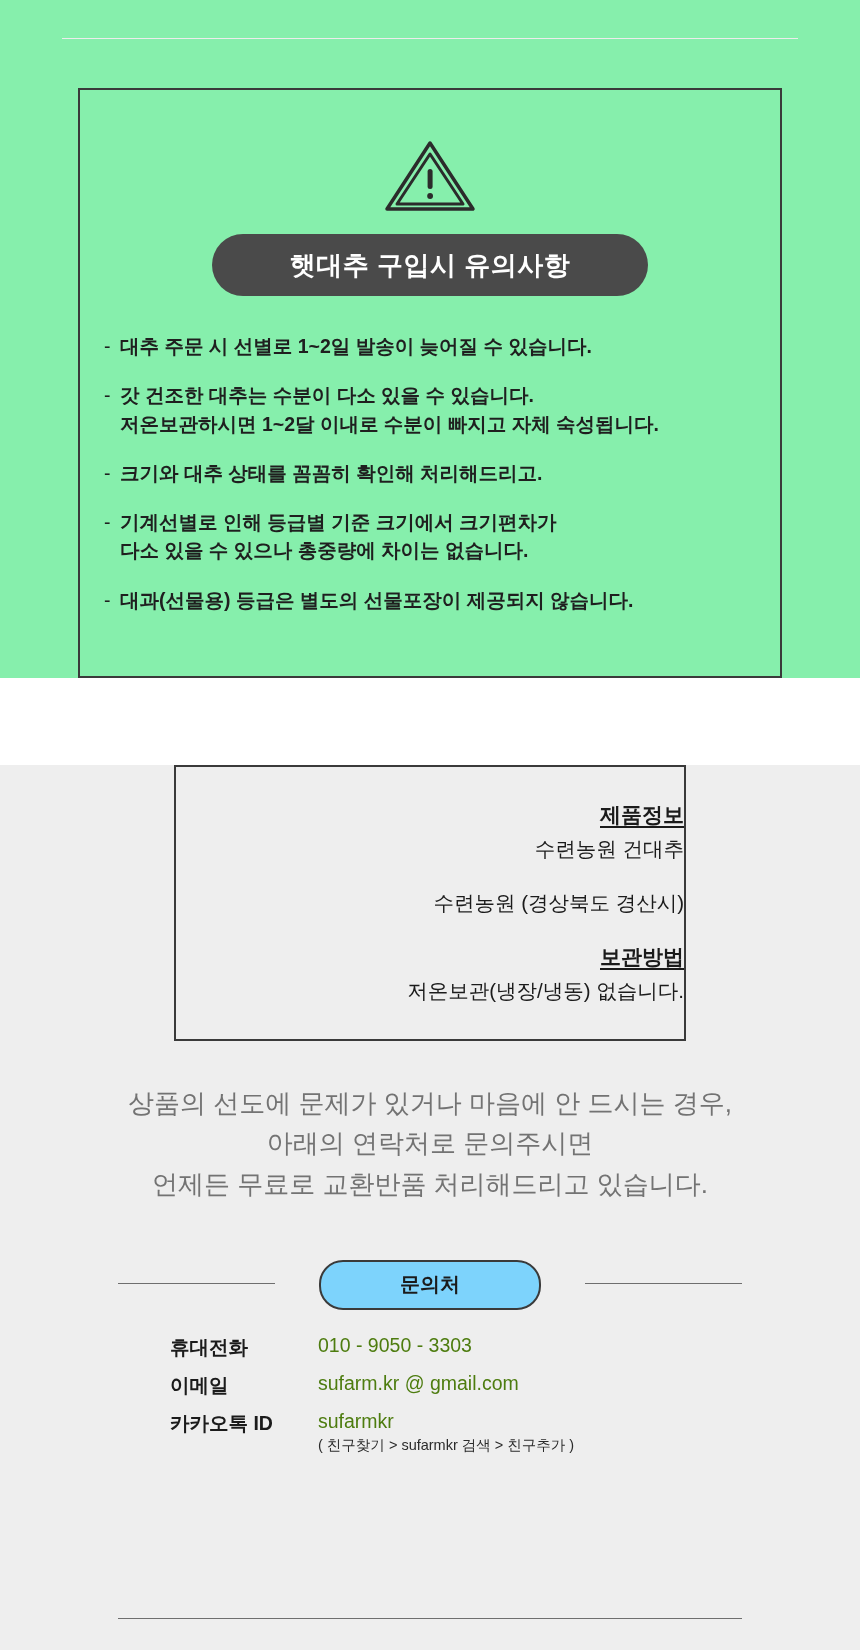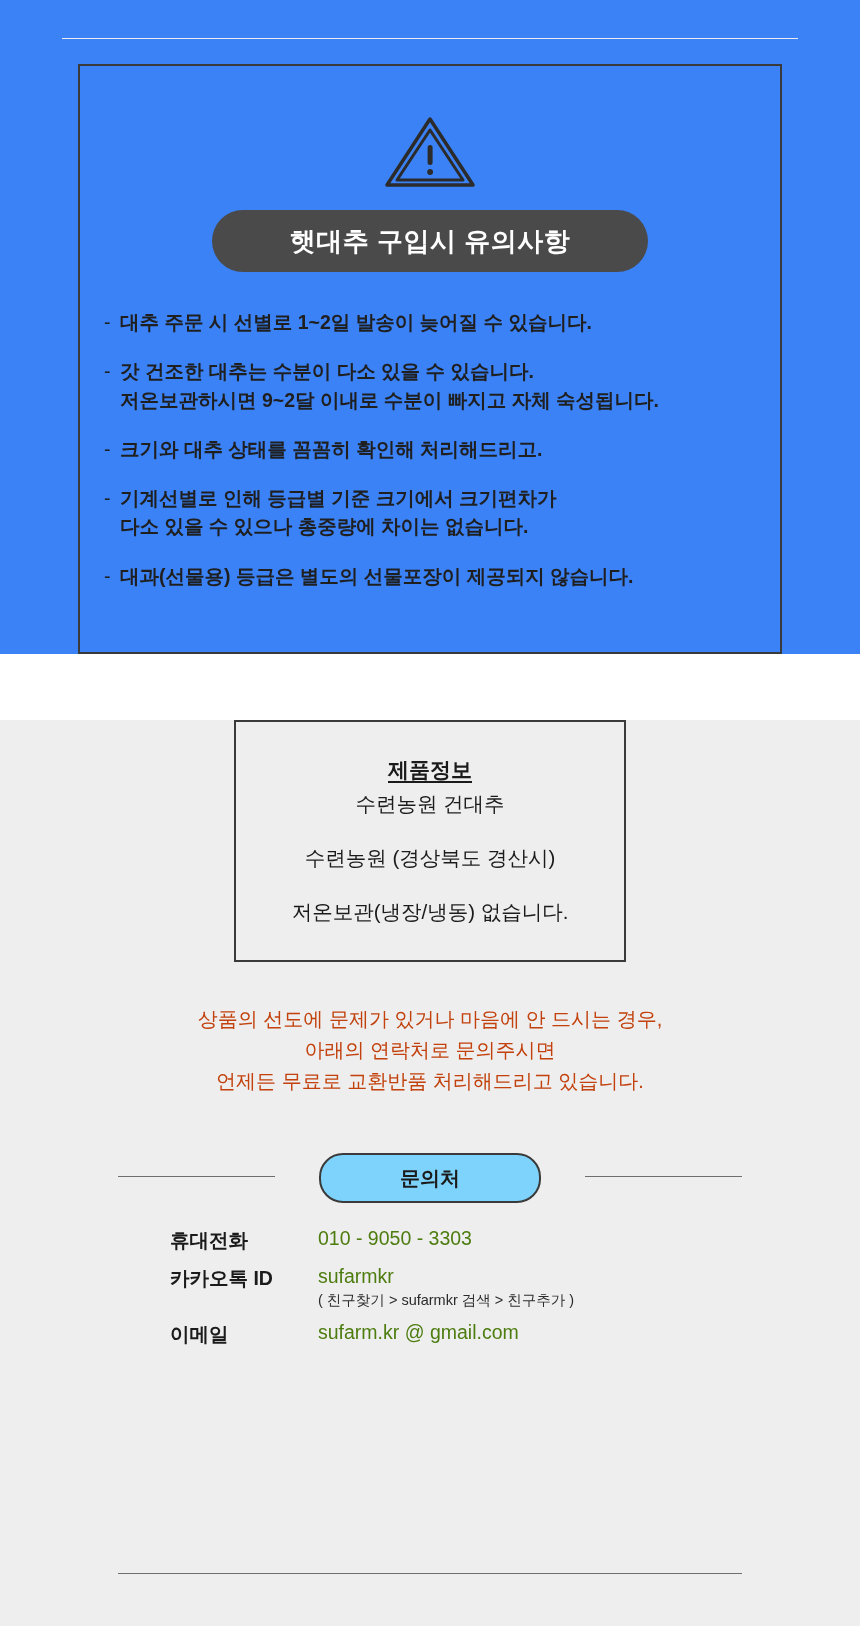--- a/index.html
+++ b/index.html
@@ -23,8 +23,8 @@
   
   .notice-section {
     position: relative;
-    background: #3b82f6;
-    padding-top: 16px;
+    background: #86efac;
+    padding-top: 40px;
   }
   .top-rule {
     position: absolute;

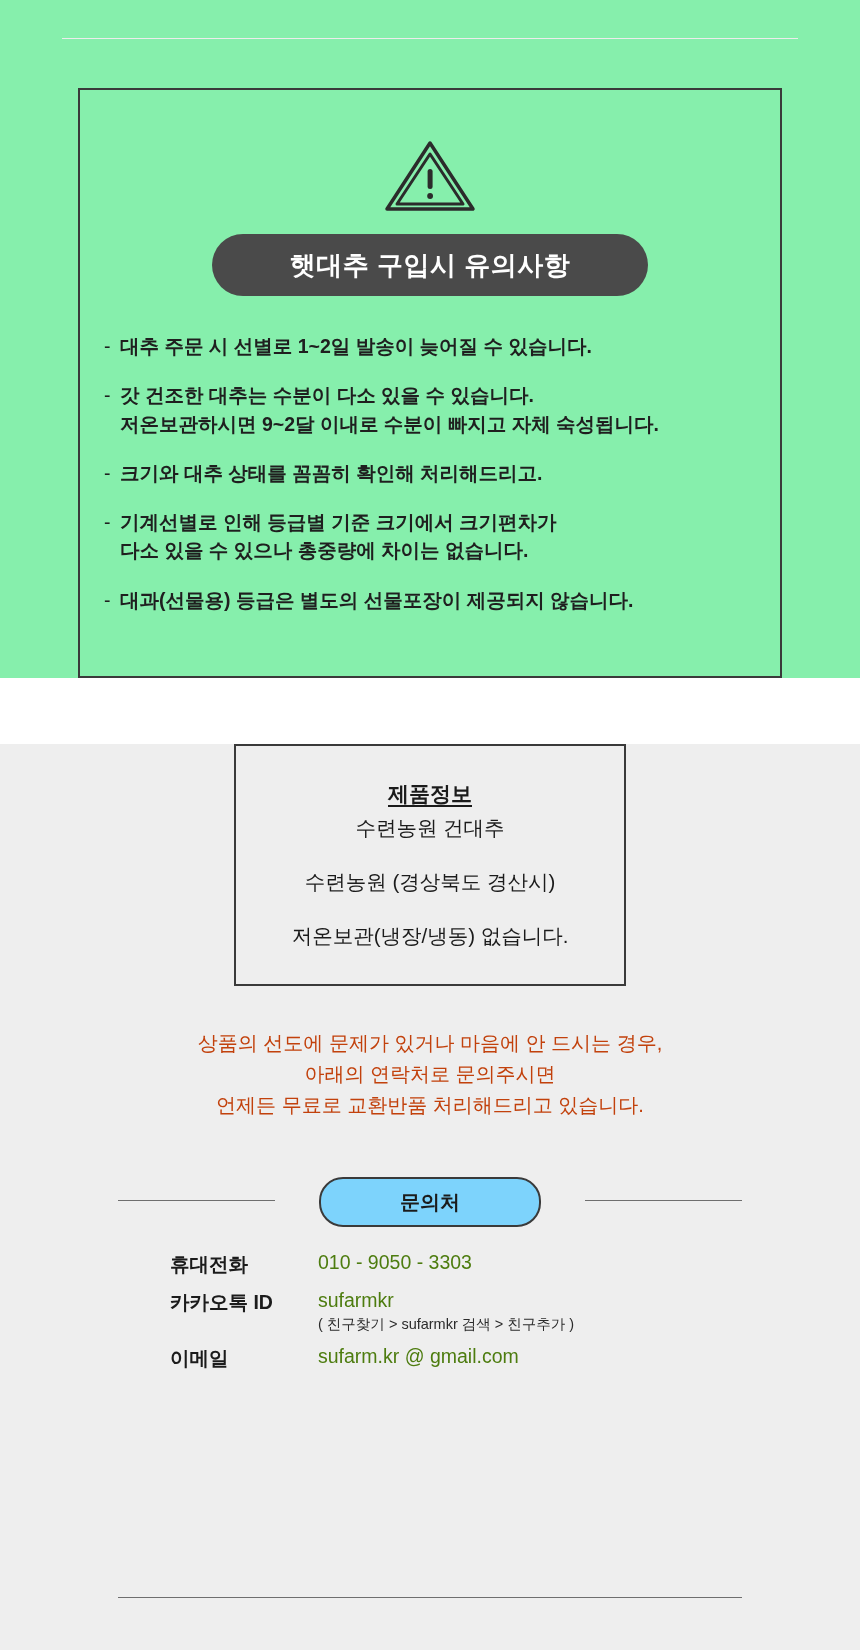--- a/index.html
+++ b/index.html
@@ -224,7 +224,7 @@
         <div class="notice-item">
           <span class="notice-dash">-</span>
           <span class="notice-text">갓 건조한 대추는 수분이 다소 있을 수 있습니다.
-저온보관하시면 9~2달 이내로 수분이 빠지고 자체 숙성됩니다.</span>
+저온보관하시면 1~2달 이내로 수분이 빠지고 자체 숙성됩니다.</span>
         </div>
         <div class="notice-item">
           <span class="notice-dash">-</span>

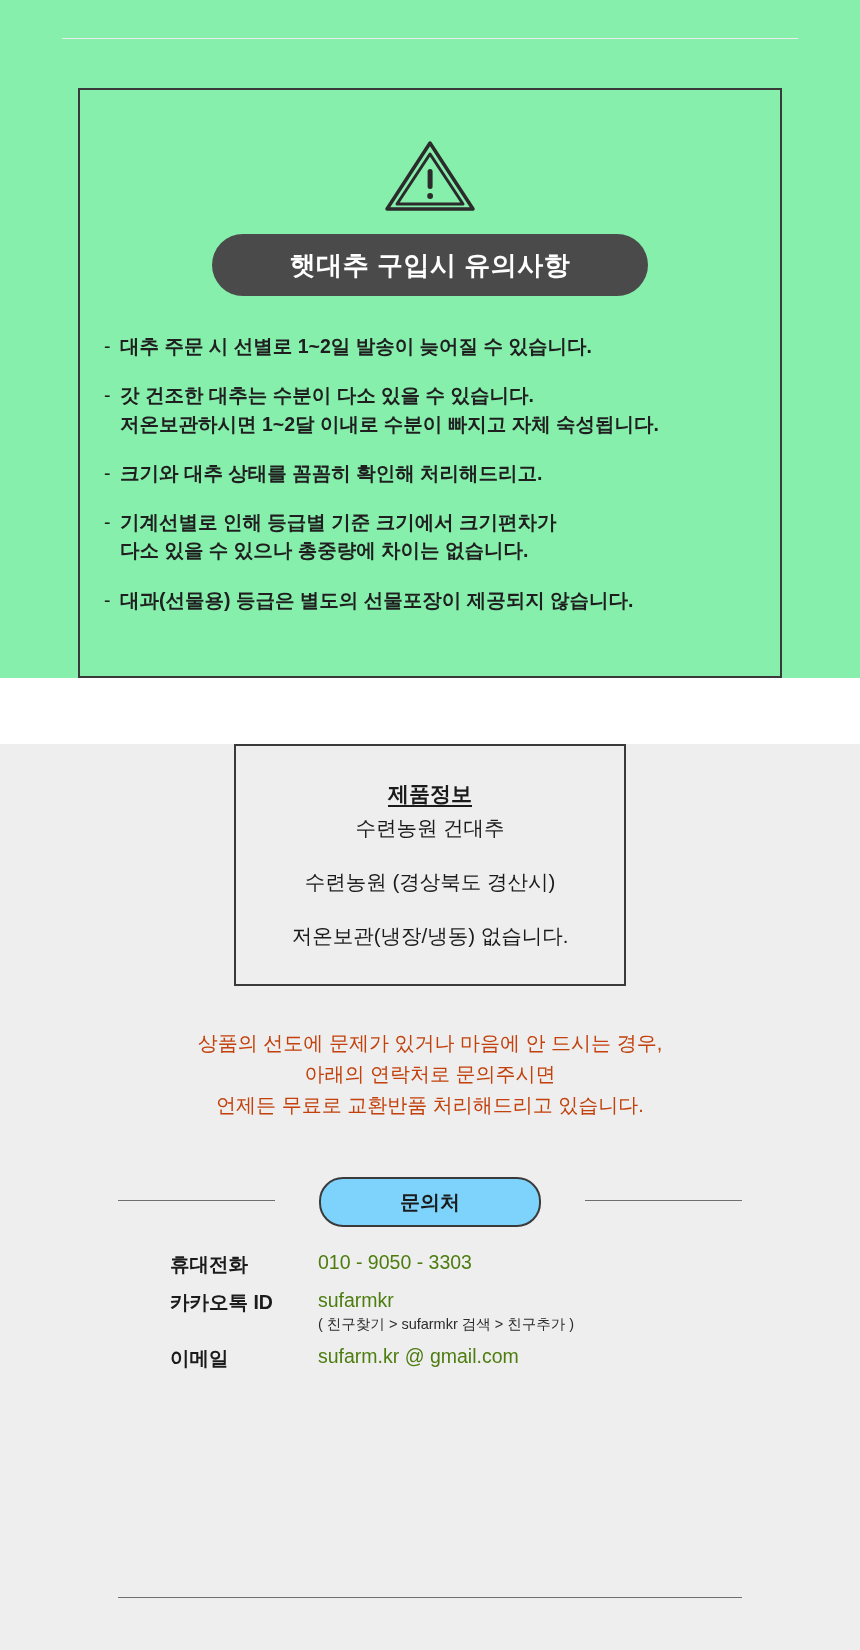--- a/index.html
+++ b/index.html
@@ -94,13 +94,13 @@
     box-sizing: border-box;
   }
   .product-box {
-    margin: 66px auto 0 auto;
-    width: 392px;
+    margin: 87px auto 0 auto;
+    width: 512px;
     border: 2px solid #3a3a3a;
     background: #eeeeee;
     box-sizing: border-box;
     padding: 34px 0 34px 0;
-    text-align: center;
+    text-align: right;
   }
   .pi-head {
     font-size: 21px;

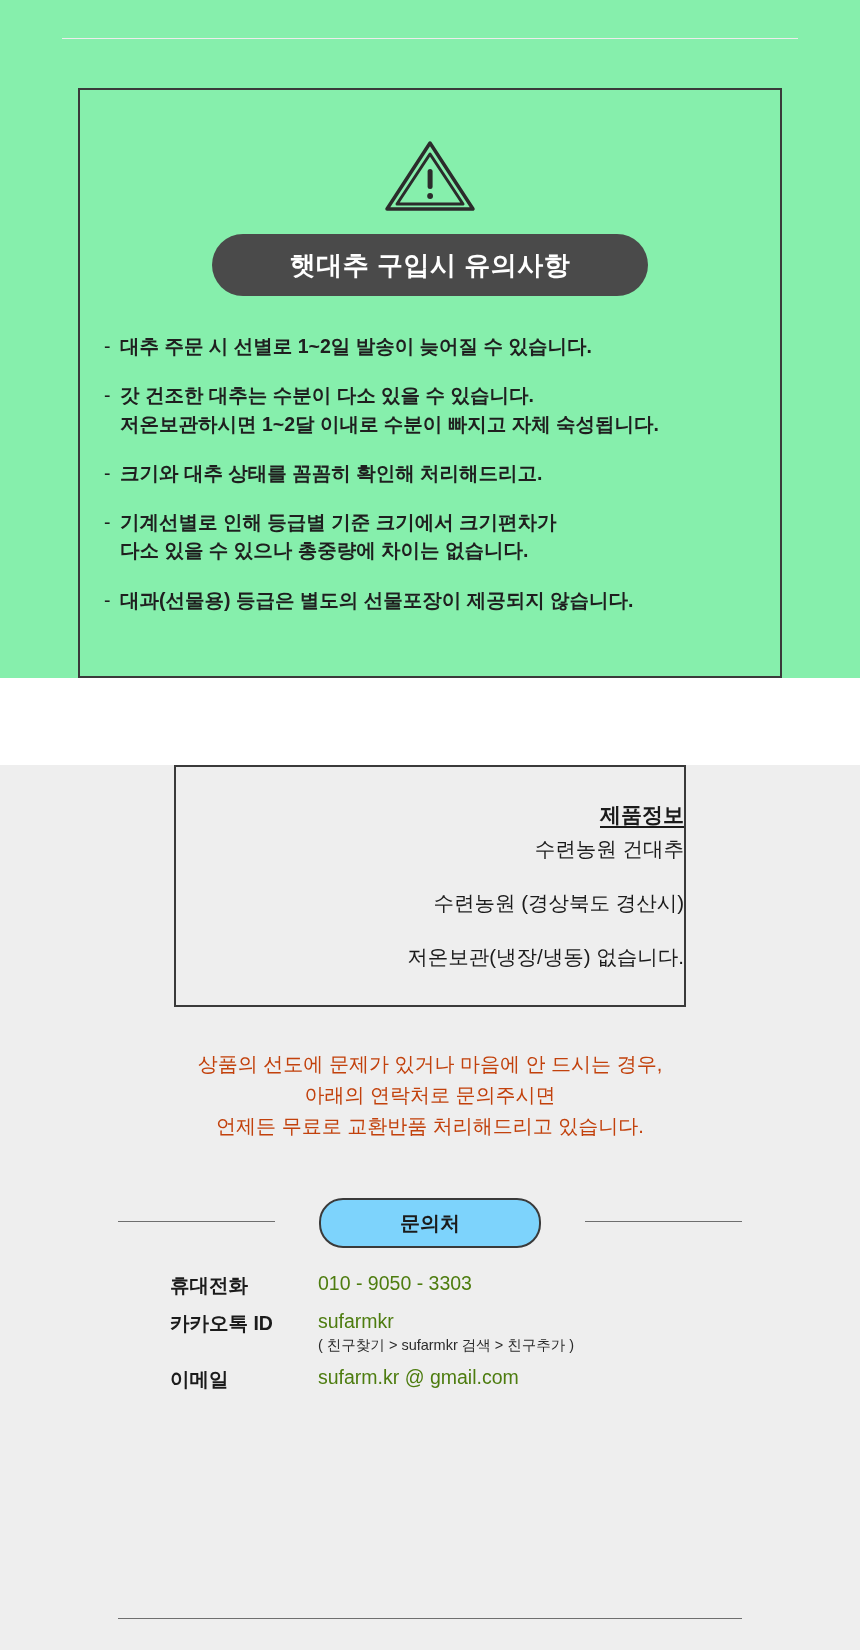--- a/index.html
+++ b/index.html
@@ -252,6 +252,7 @@
 
       <div class="pi-val">수련농원 (경상북도 경산시)</div>
 
+      <div class="pi-head">보관방법</div>
       <div class="pi-val last">저온보관(냉장/냉동) 없습니다.</div>
     </div>
 

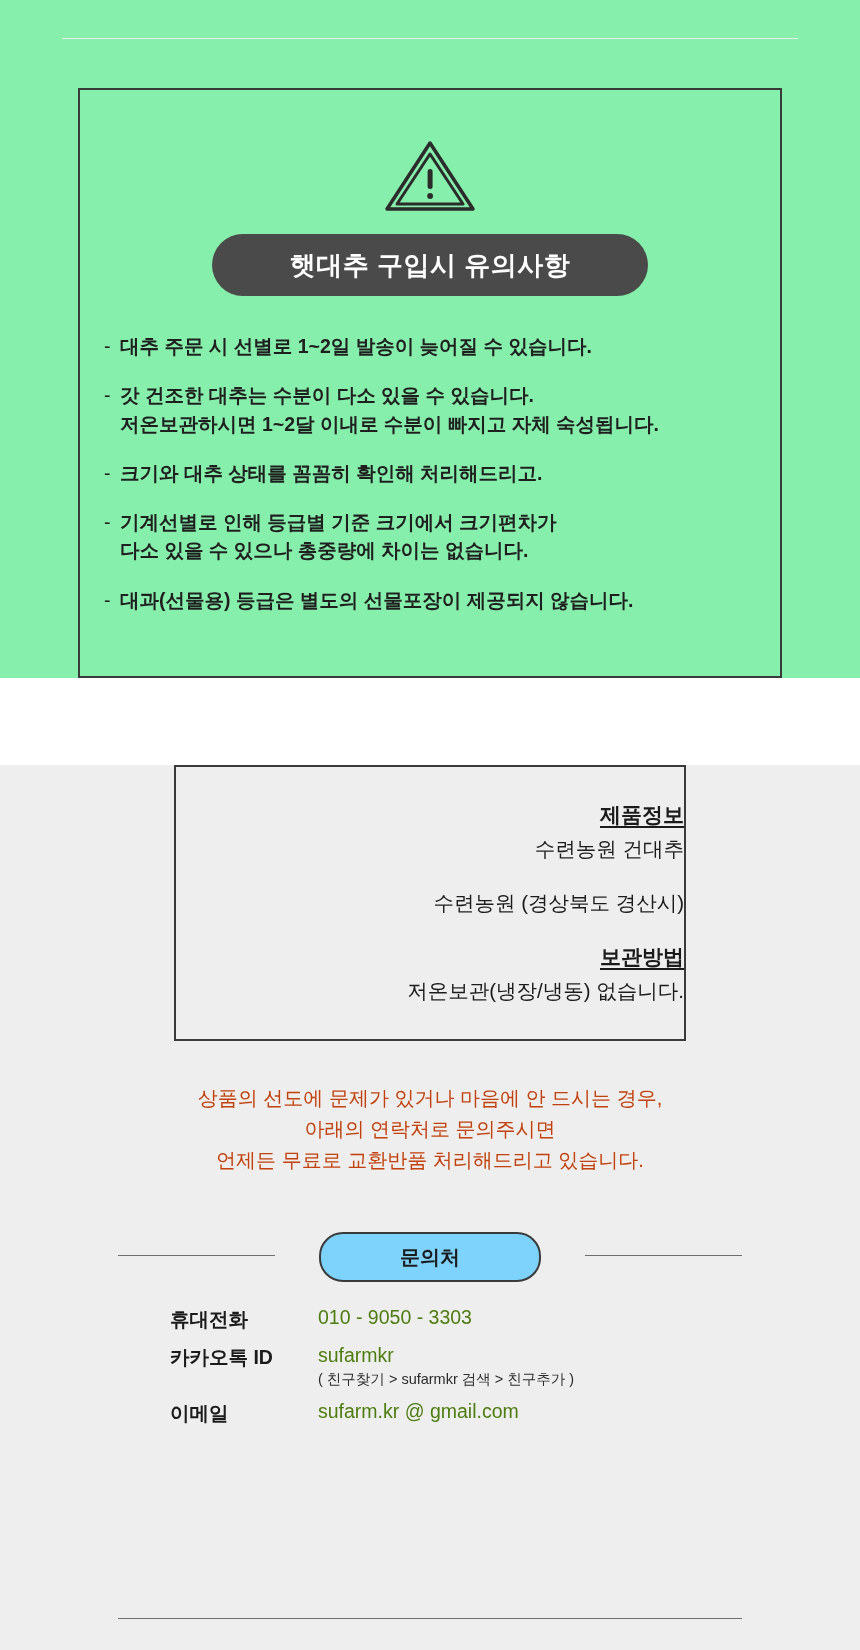--- a/index.html
+++ b/index.html
@@ -120,9 +120,9 @@
   .blurb {
     margin: 42px 0 0 0;
     text-align: center;
-    font-size: 20px;
+    font-size: 26px;
     line-height: 1.55;
-    color: #c2410c;
+    color: #737373;
     white-space: pre-line;
   }
 

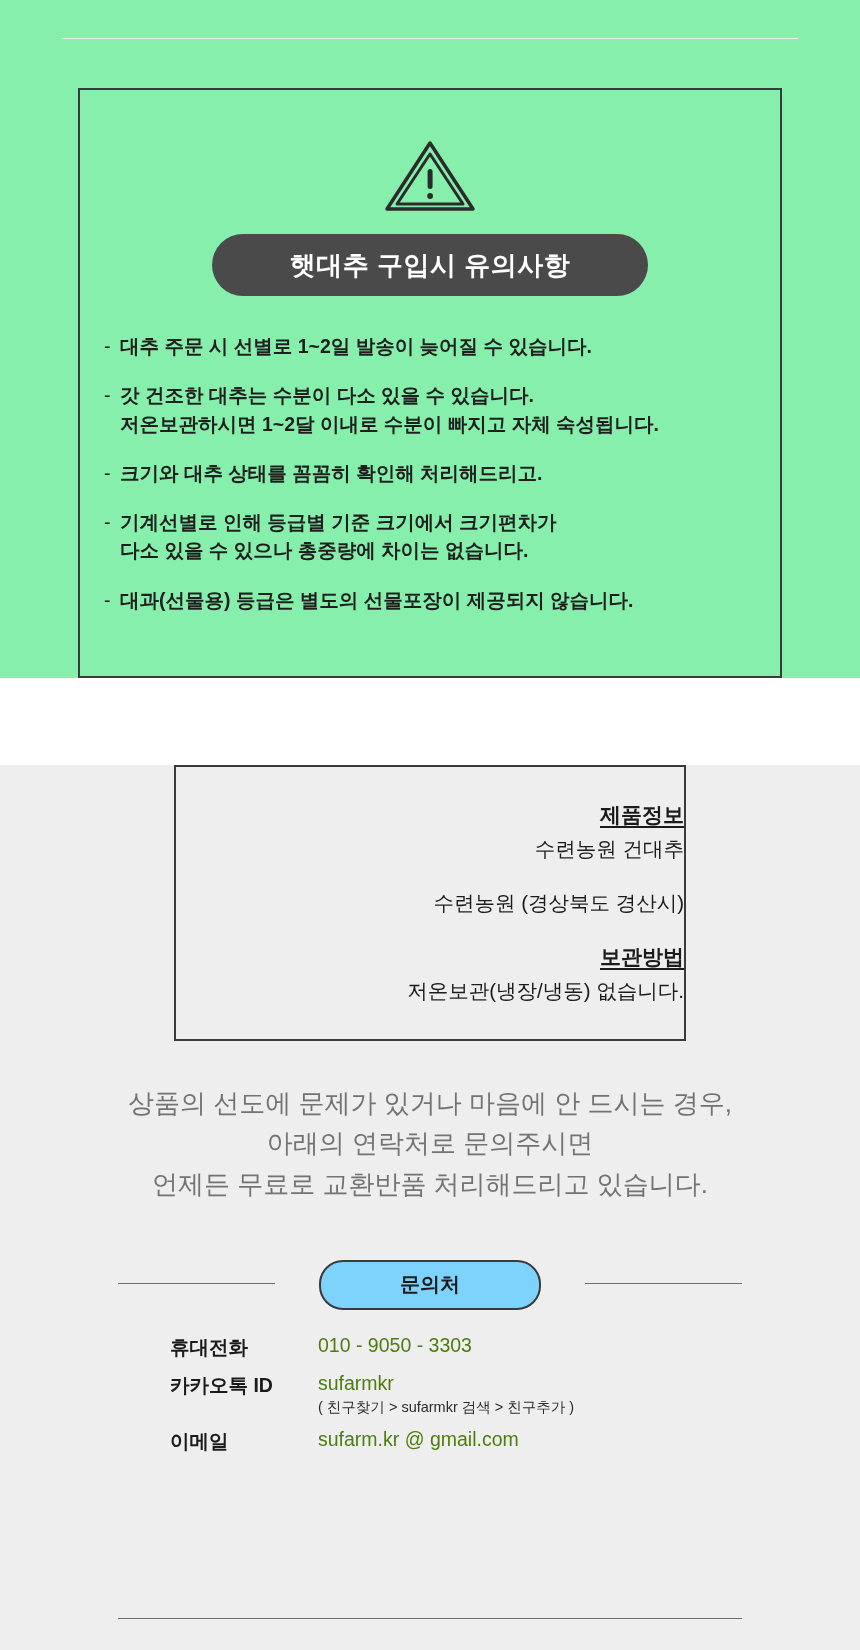--- a/index.html
+++ b/index.html
@@ -276,18 +276,18 @@
         </div>
       </div>
       <div class="crow">
+        <div class="clabel">이메일</div>
+        <div>
+          <div class="cvalue">sufarm.kr @ gmail.com</div>
+        </div>
+      </div>
+      <div class="crow">
         <div class="clabel">카카오톡 ID</div>
         <div>
           <div class="cvalue">sufarmkr</div>
           <div class="csub">( 친구찾기 &gt; sufarmkr 검색 &gt; 친구추가 )</div>
         </div>
       </div>
-      <div class="crow">
-        <div class="clabel">이메일</div>
-        <div>
-          <div class="cvalue">sufarm.kr @ gmail.com</div>
-        </div>
-      </div>
     </div>
 
     <div class="bottom-rule"></div>

